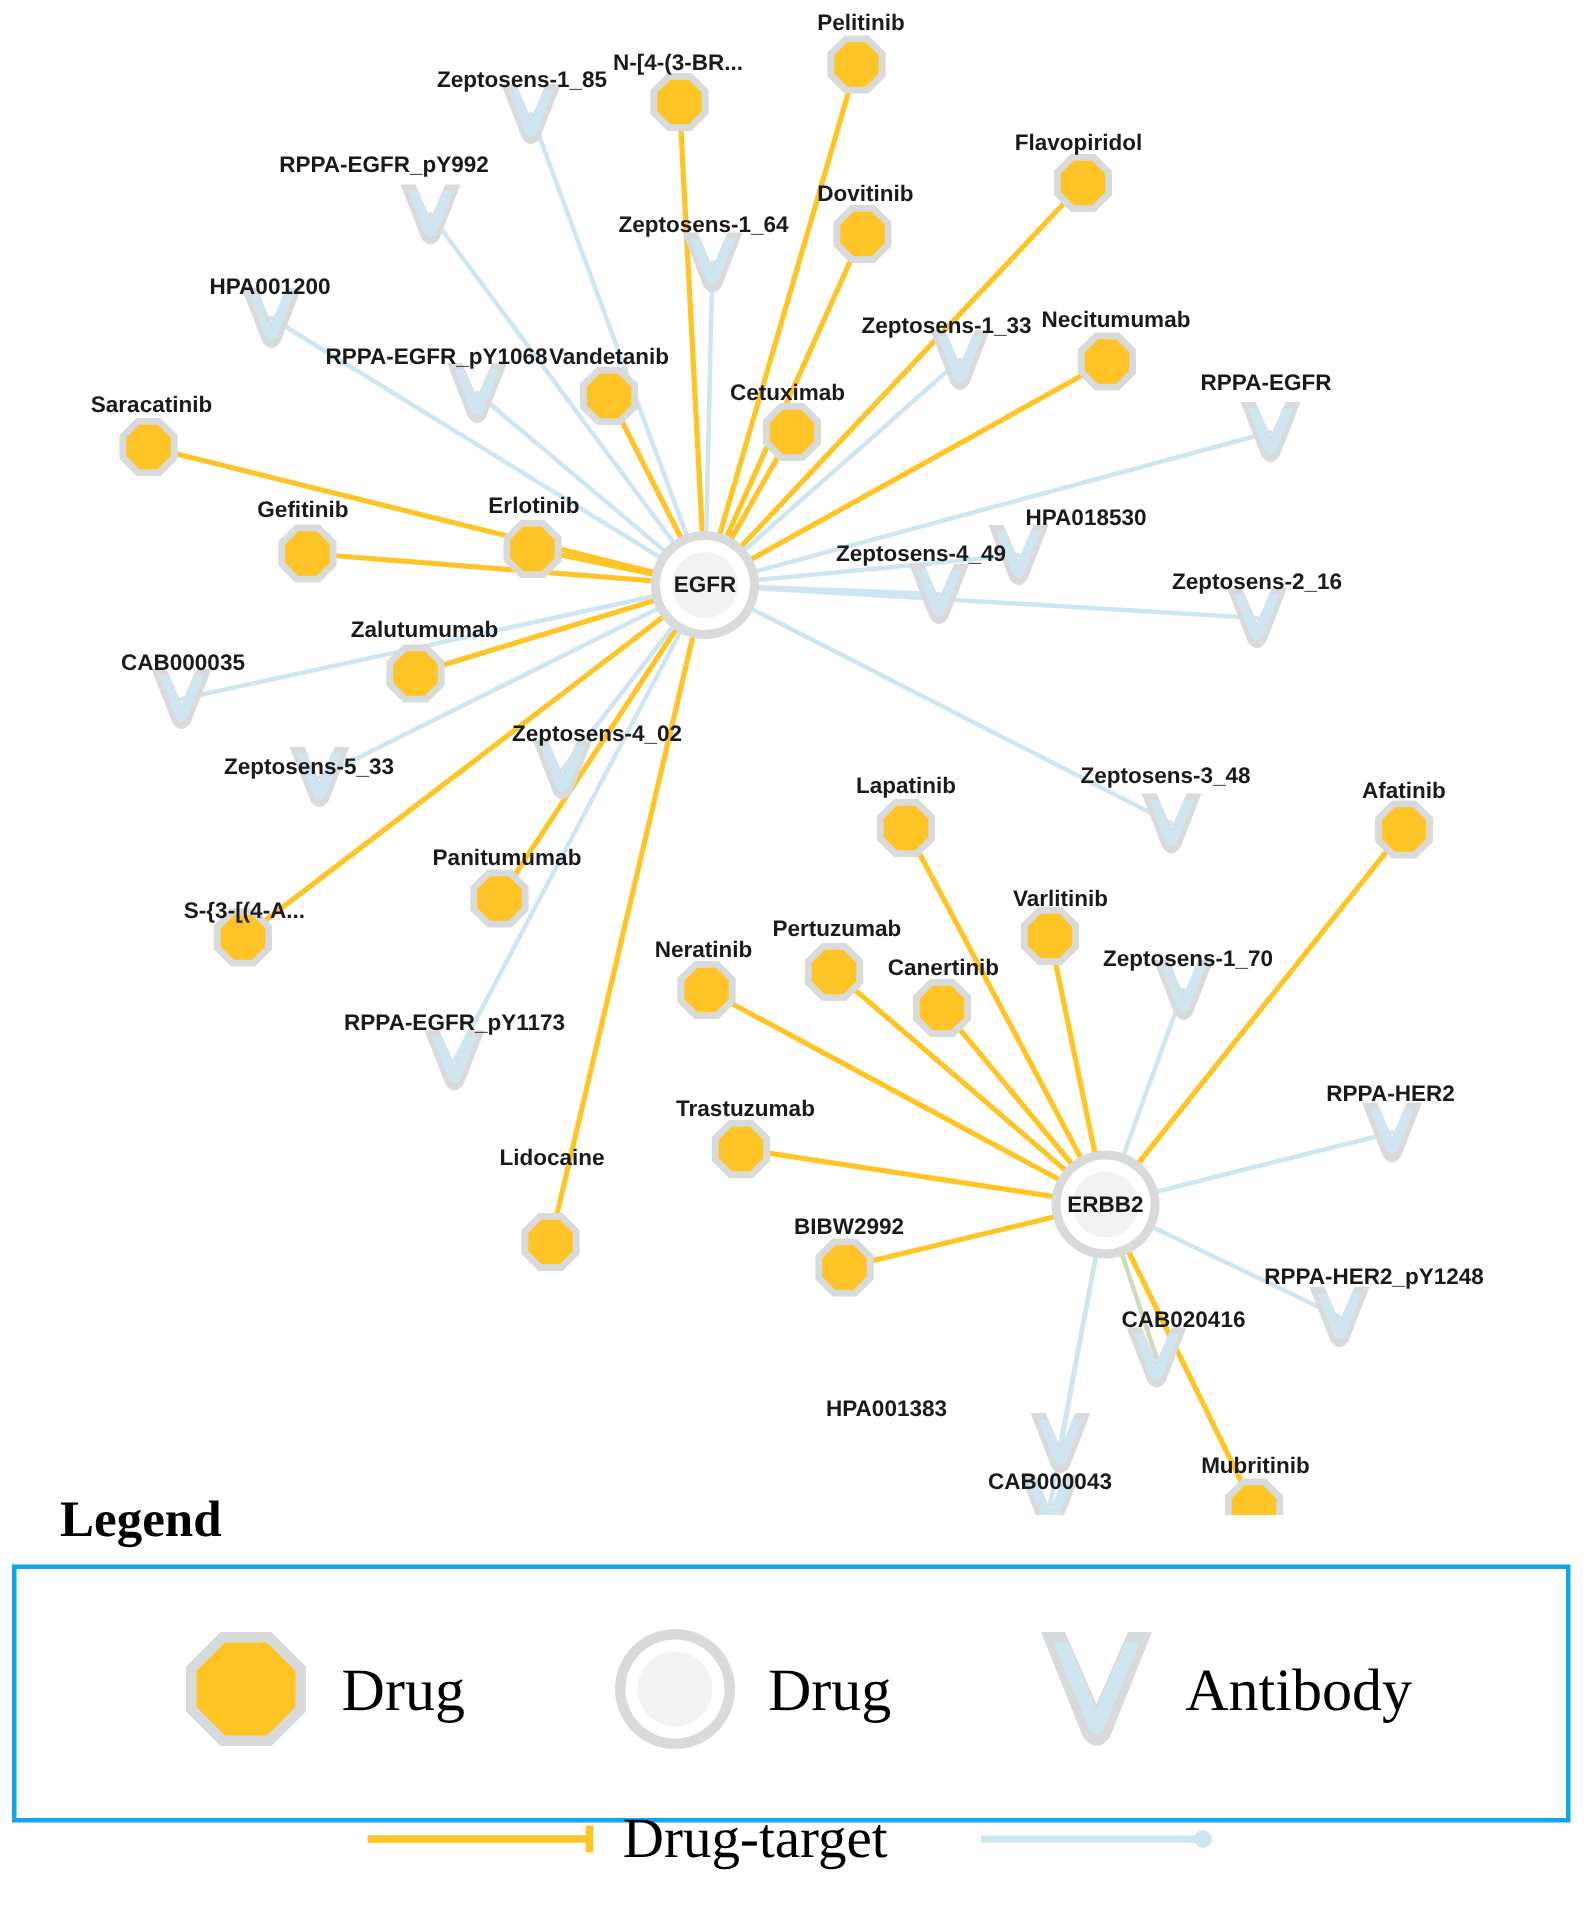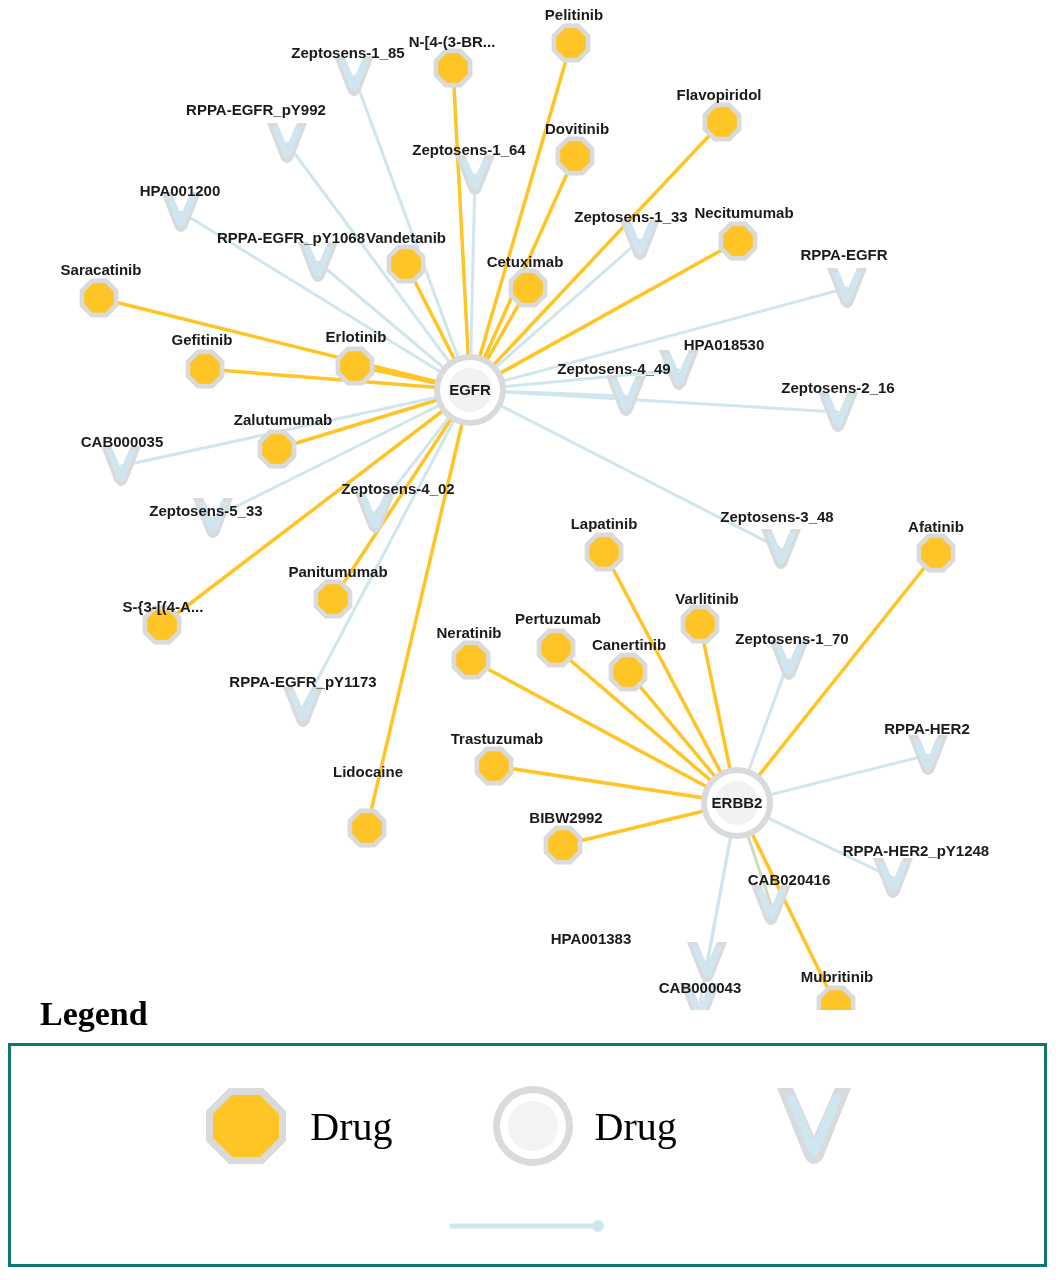--- a/index.html
+++ b/index.html
@@ -45,8 +45,8 @@
     left: 8px;
     top: 1043px;
     width: 1039px;
-    height: 224px;
-    border: 3px solid #0f766e;
+    height: 172px;
+    border: 3px solid #0ea5e9;
     box-sizing: border-box;
     background: #ffffff;
     padding-left: 15px;

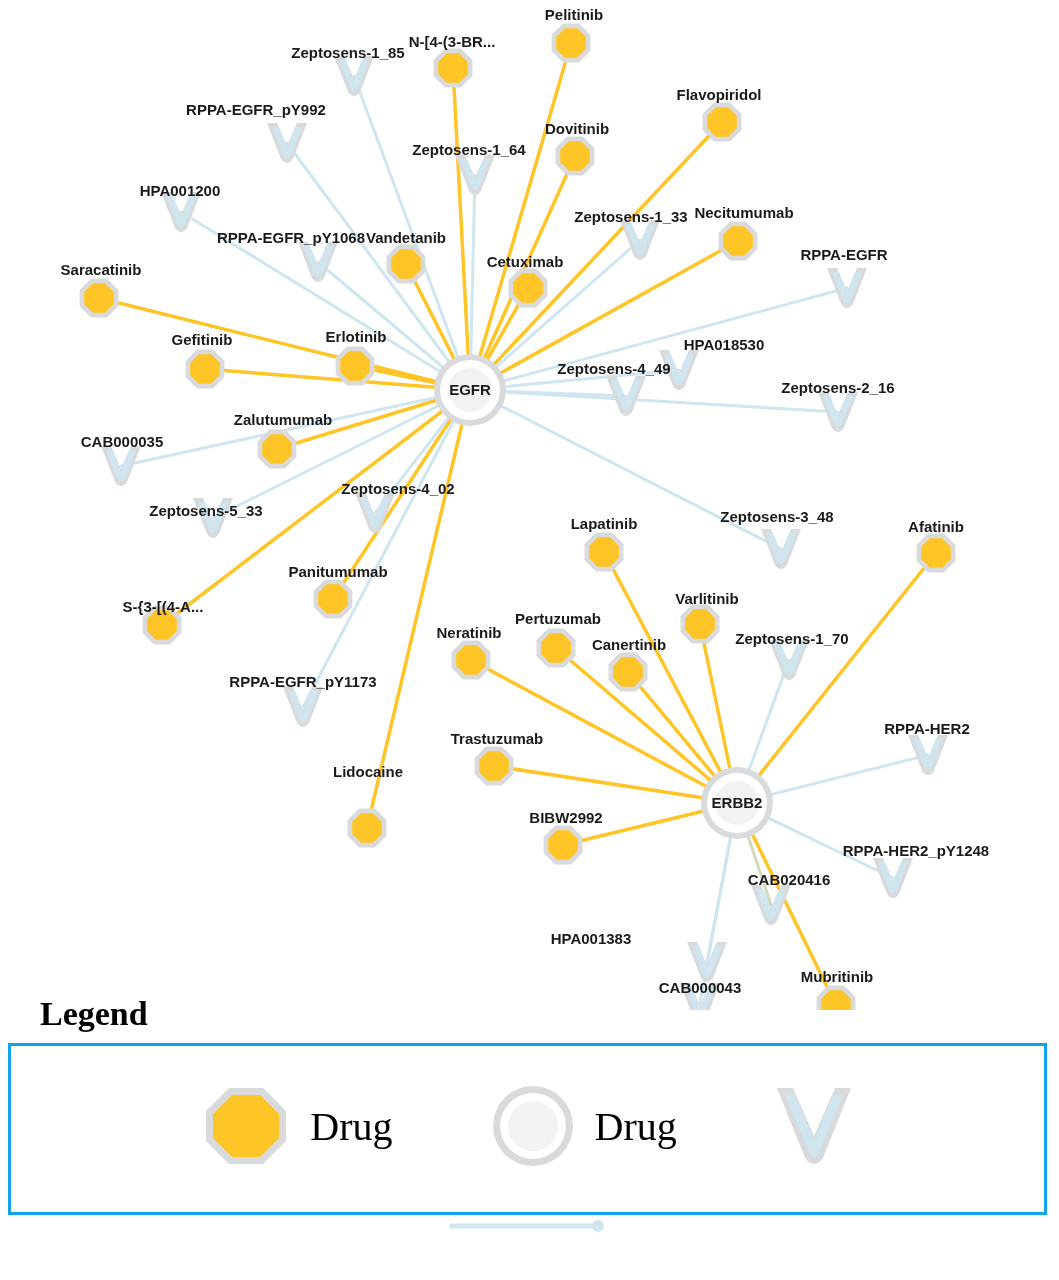--- a/index.html
+++ b/index.html
@@ -424,6 +424,7 @@
         <path d="M8,10 L24,10 L45,58 L66,10 L82,10 L54,80 Q45,92 36,80 Z" fill="#d9dadc"></path>
         <path d="M16,17 L26,17 L45,62 L64,17 L74,17 L50,74 Q45,83 40,74 Z" fill="#cfe6f0"></path>
       </svg>
+      <span class="legend-item-text">Antibody</span>
     </div>
   </div>
   <div class="legend-row-2">

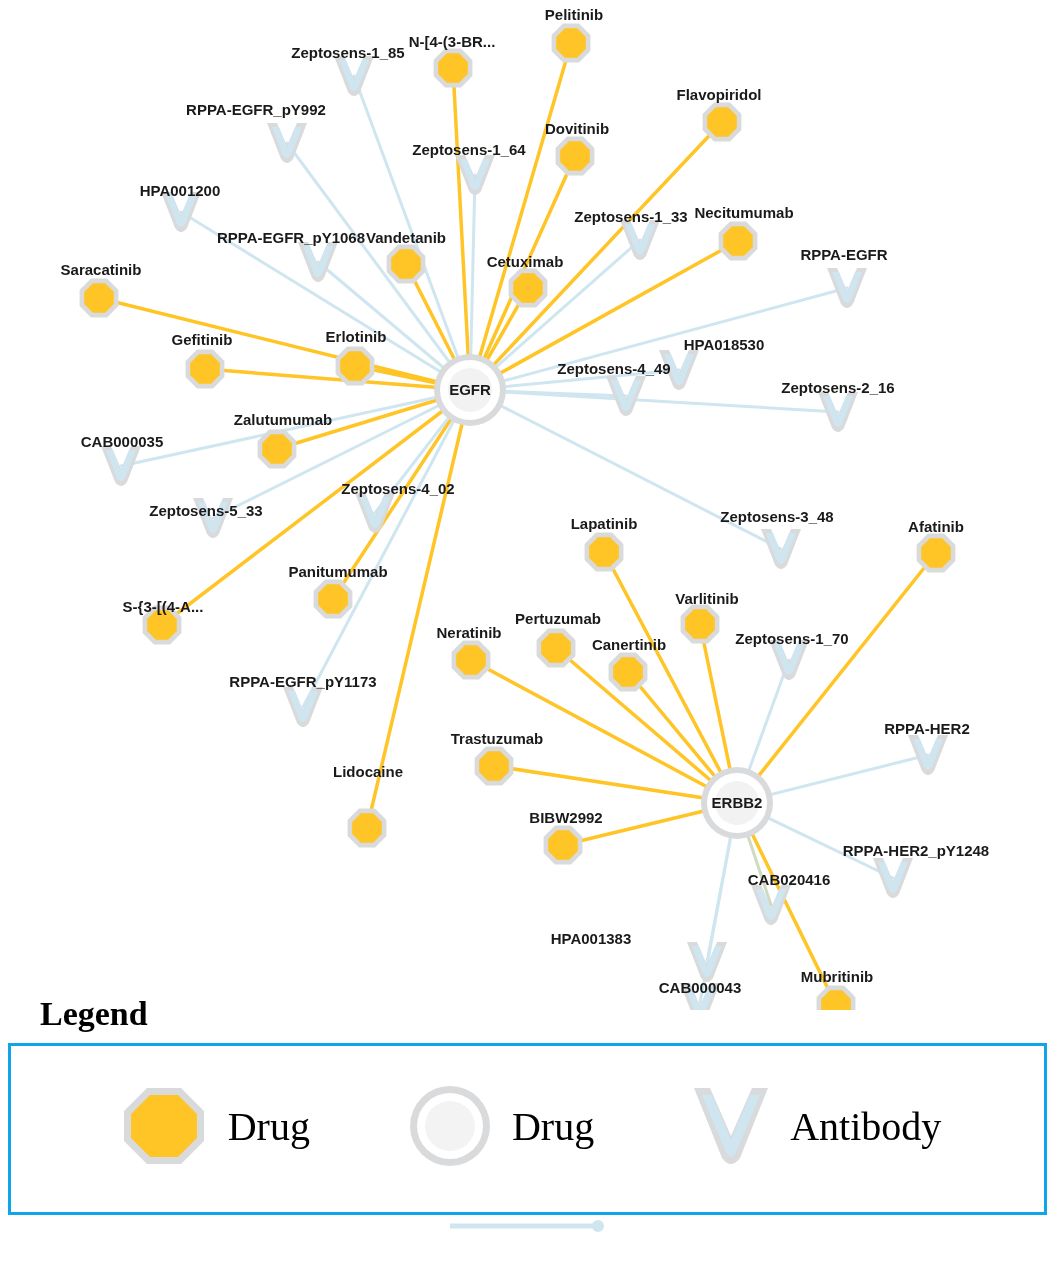--- a/index.html
+++ b/index.html
@@ -430,6 +430,13 @@
   <div class="legend-row-2">
     <div class="legend-edge-item">
       <svg width="160" height="24" viewBox="0 0 160 24">
+        <line x1="2" y1="12" x2="150" y2="12" stroke="#ffc425" stroke-width="5"></line>
+        <line x1="150" y1="3" x2="150" y2="21" stroke="#ffc425" stroke-width="5"></line>
+      </svg>
+      <span class="legend-edge-text">Drug-target</span>
+    </div>
+    <div class="legend-edge-item">
+      <svg width="160" height="24" viewBox="0 0 160 24">
         <line x1="2" y1="12" x2="146" y2="12" stroke="#cfe6f0" stroke-width="5"></line>
         <circle cx="150" cy="12" r="6" fill="#cfe6f0"></circle>
       </svg>

